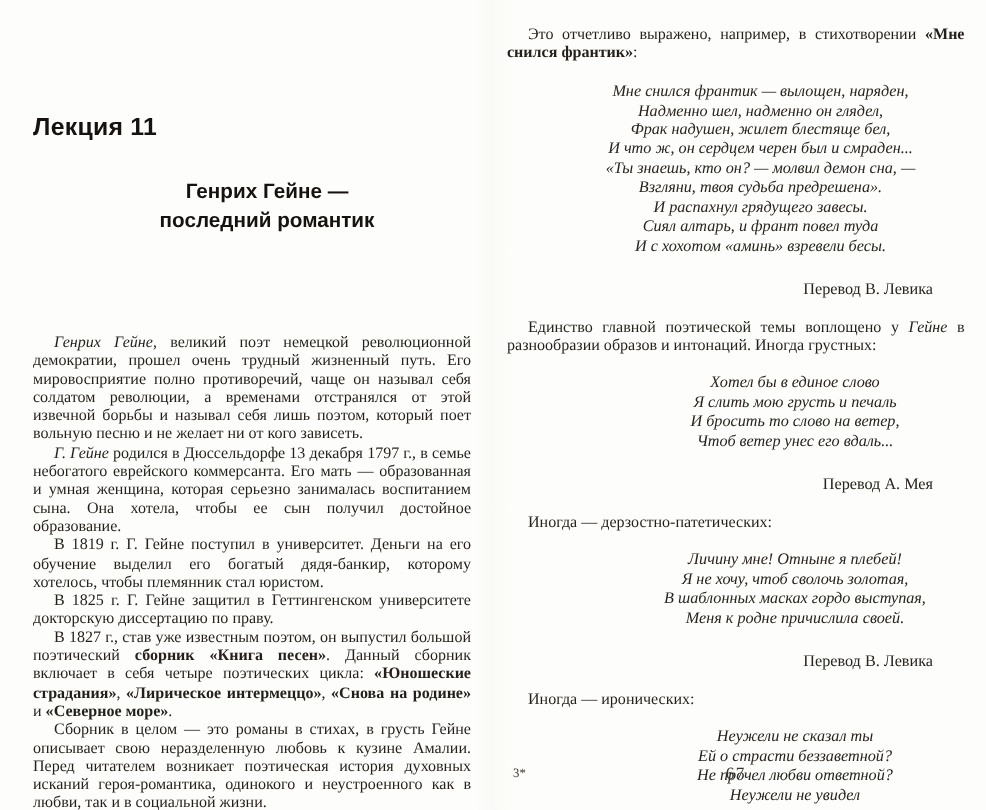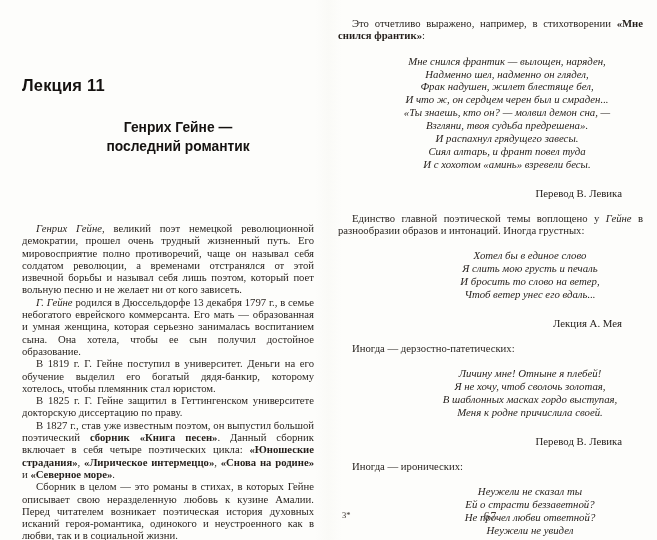--- a/index.html
+++ b/index.html
@@ -130,7 +130,7 @@
         <div class="poem-line">И бросить то слово на ветер,</div>
         <div class="poem-line">Чтоб ветер унес его вдаль...</div>
       </div>
-    <div class="attribution">Лекция А. Мея</div>
+    <div class="attribution">Перевод А. Мея</div>
 
     <p class="para para-mid"><span>Иногда — дерзостно-патетических:</span></p>
 

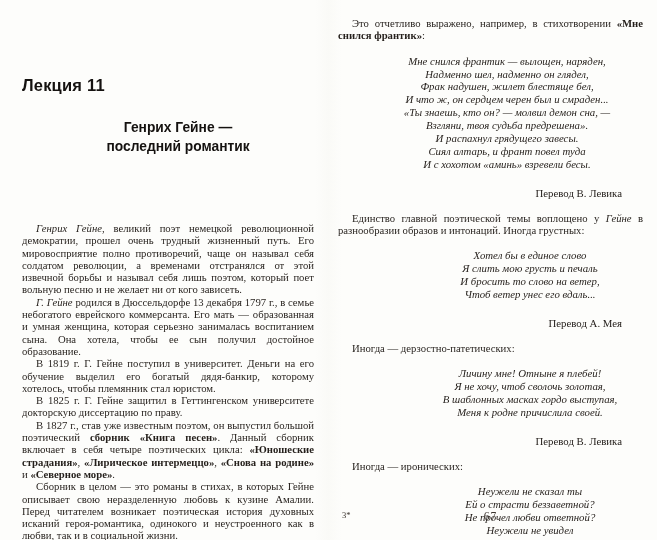--- a/index.html
+++ b/index.html
@@ -98,7 +98,7 @@
       <p class="para"><span>В 1819 г. Г. Гейне поступил в университет. Деньги на его обучение выделил его богатый дядя-банкир, которому хотелось, чтобы племянник стал юристом.</span></p>
       <p class="para"><span>В 1825 г. Г. Гейне защитил в Геттингенском университете докторскую диссертацию по праву.</span></p>
       <p class="para"><span>В 1827 г., став уже известным поэтом, он выпустил большой поэтический </span><span class="seg-bold">сборник «Книга песен»</span><span>. Данный сборник включает в себя четыре поэтических цикла: </span><span class="seg-bold">«Юношеские страдания»</span><span>, </span><span class="seg-bold">«Лирическое интермеццо»</span><span>, </span><span class="seg-bold">«Снова на родине»</span><span> и </span><span class="seg-bold">«Северное море»</span><span>.</span></p>
-      <p class="para"><span>Сборник в целом — это романы в стихах, в которых Гейне описывает свою неразделенную любовь к кузине Амалии. Перед читателем возникает поэтическая история духовных исканий героя-романтика, одинокого и неустроенного как в любви, так и в социальной жизни.</span></p>
+      <p class="para"><span>Сборник в целом — это романы в стихах, в грусть Гейне описывает свою неразделенную любовь к кузине Амалии. Перед читателем возникает поэтическая история духовных исканий героя-романтика, одинокого и неустроенного как в любви, так и в социальной жизни.</span></p>
     </div>
 
     <div class="footer-left">

